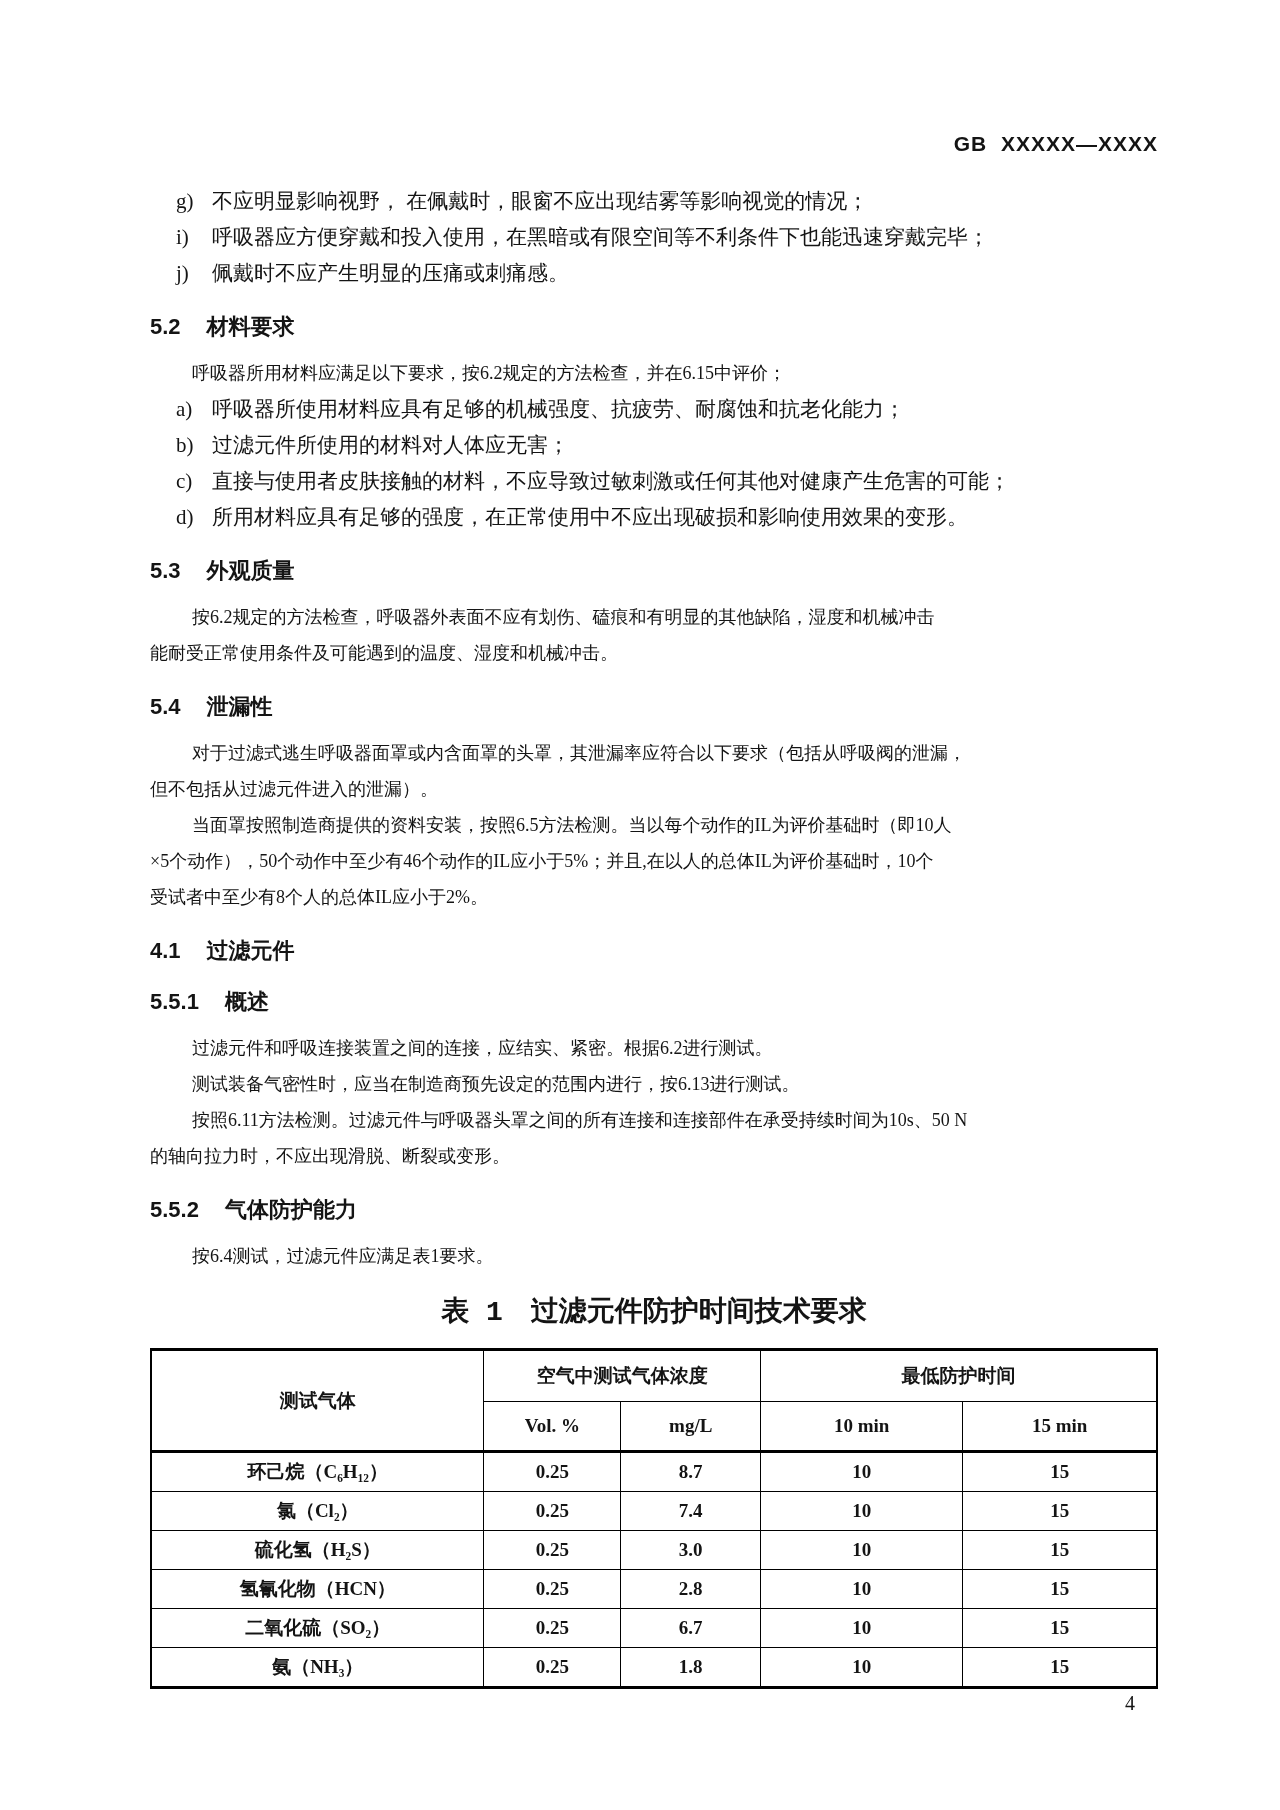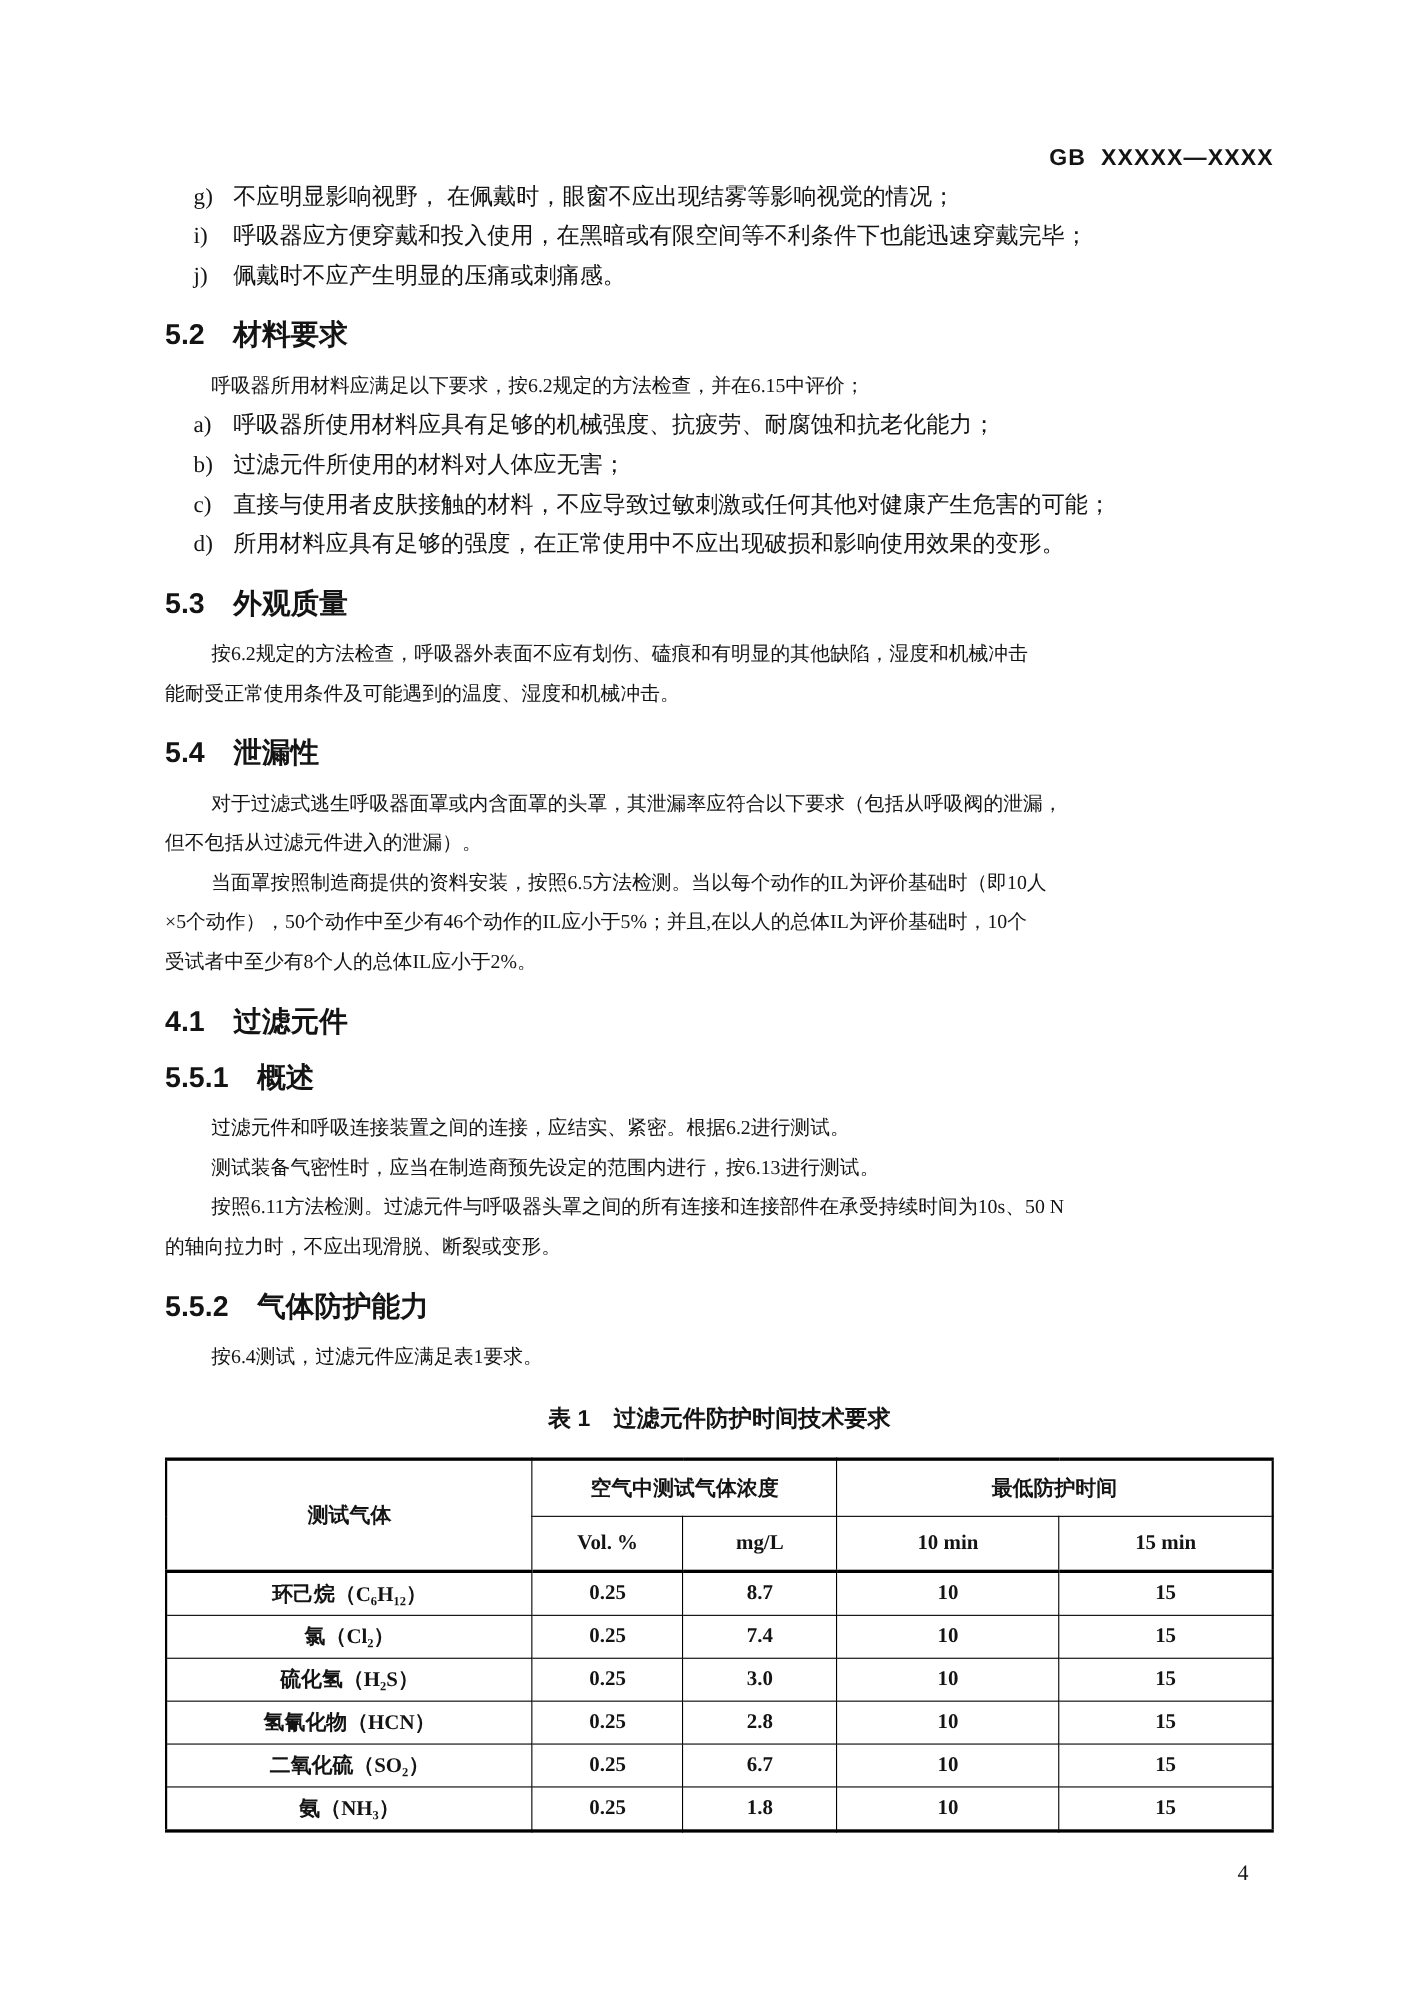--- a/index.html
+++ b/index.html
@@ -19,7 +19,7 @@
     font-family:"Liberation Sans","DejaVu Sans",sans-serif;
     font-weight:bold;font-size:21px;letter-spacing:1px;
     white-space:pre;
-    margin-bottom:4px;
+    margin-bottom:27px;
   }
   .bodyline{font-size:18px;line-height:36px;white-space:nowrap;}
   .ind{padding-left:42px;}

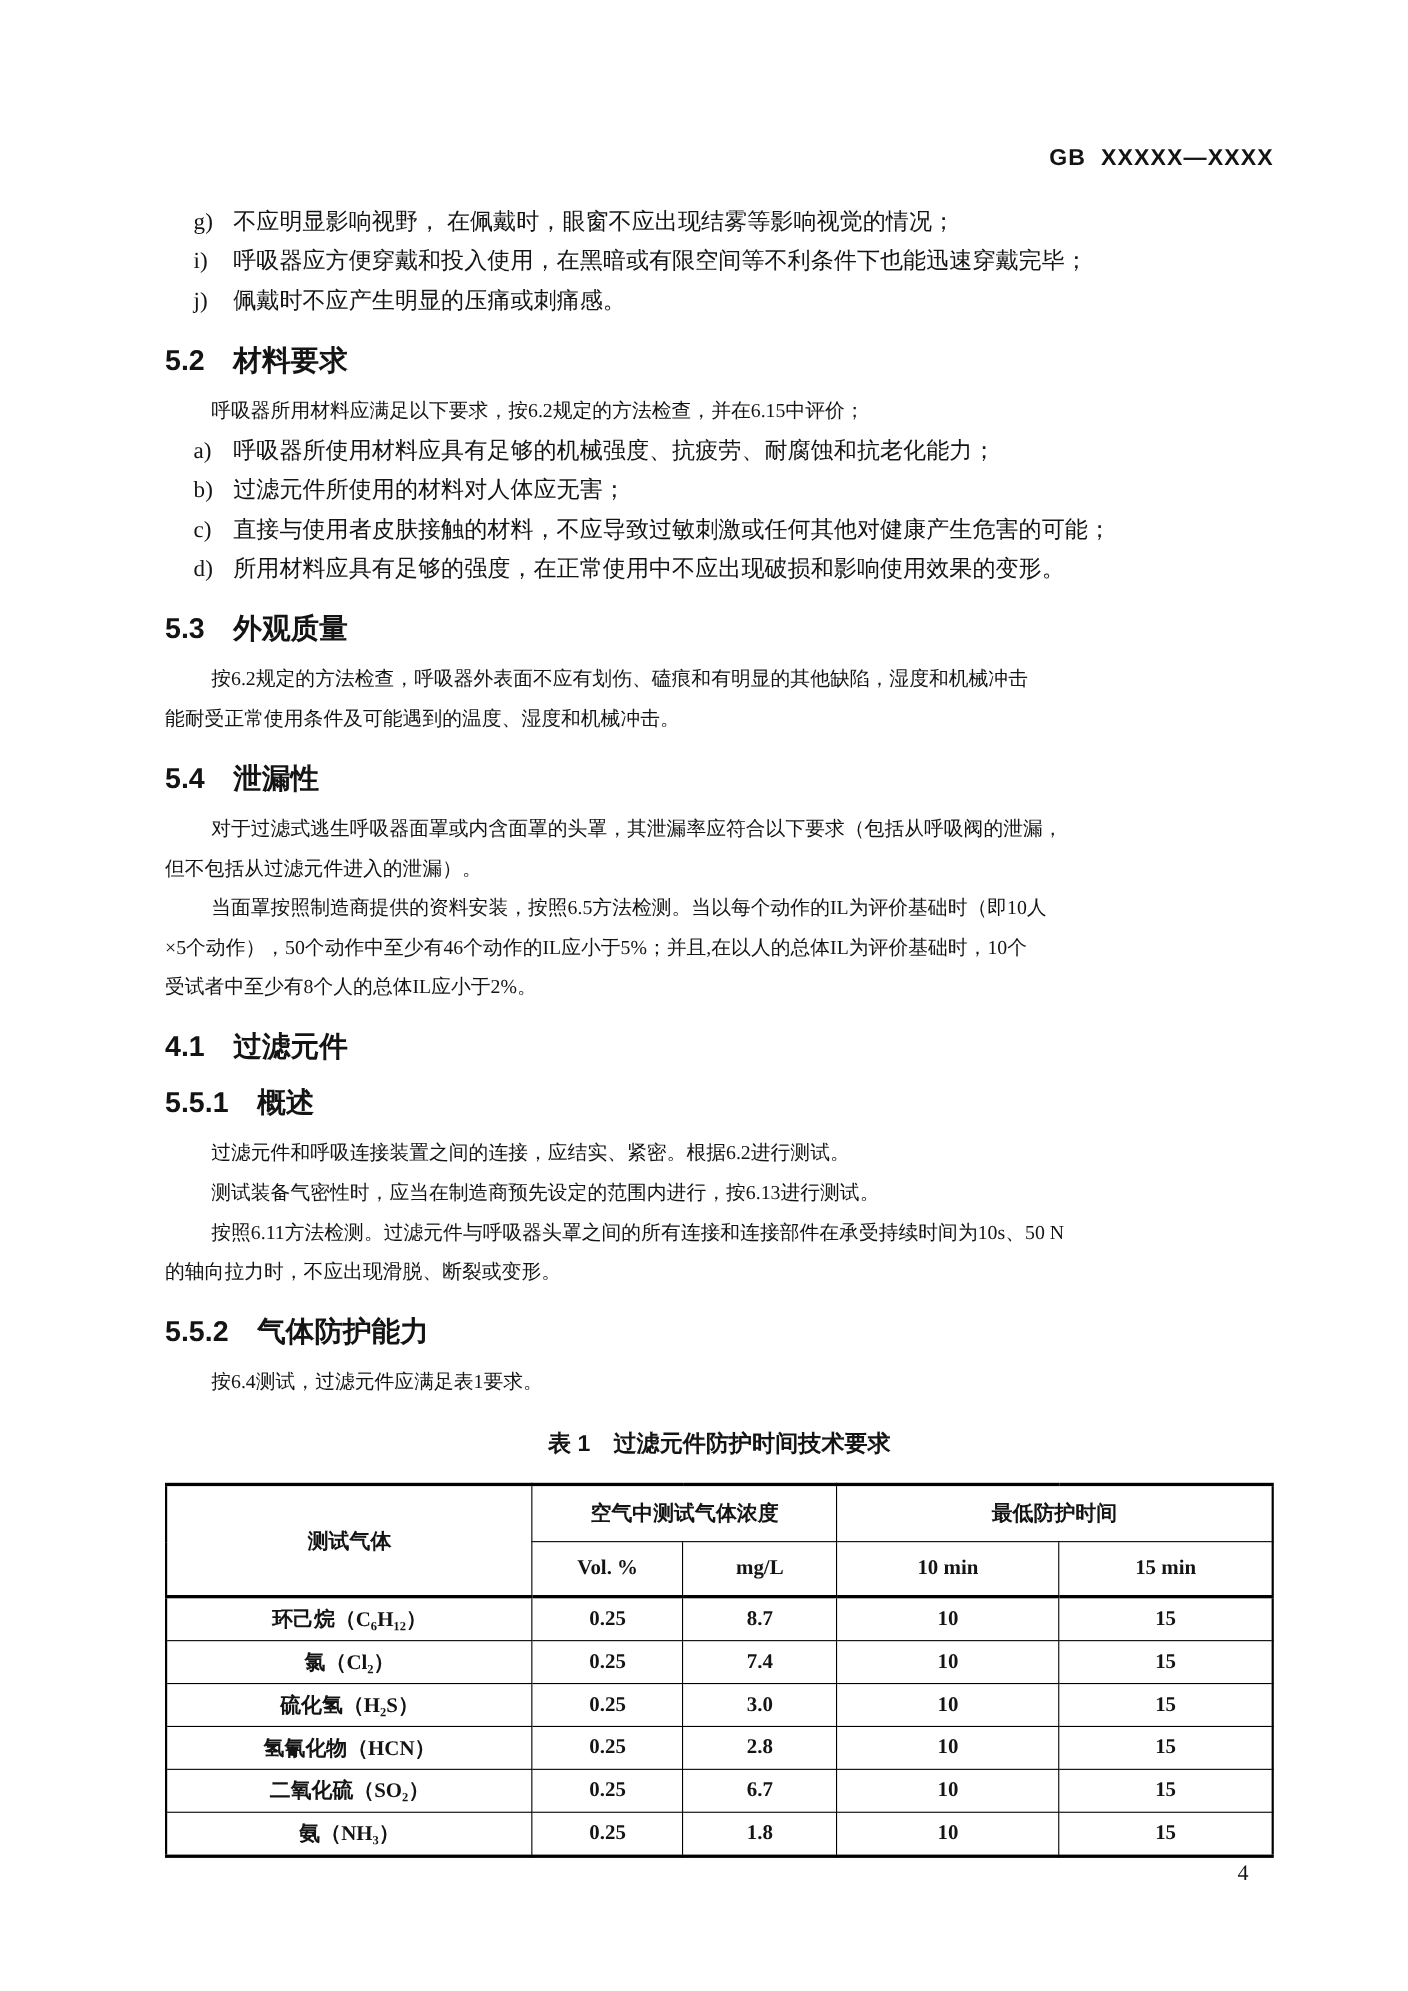--- a/index.html
+++ b/index.html
@@ -29,7 +29,7 @@
   .h2,.h3{
     display:flex;align-items:baseline;
     font-family:"Liberation Sans","DejaVu Sans",sans-serif;
-    font-weight:bold;font-size:26px;line-height:30px;
+    font-weight:bold;font-size:22px;line-height:30px;
     margin-top:21px;margin-bottom:13px;
   }
   .h2 .num,.h3 .num{margin-right:26px;font-weight:bold;}

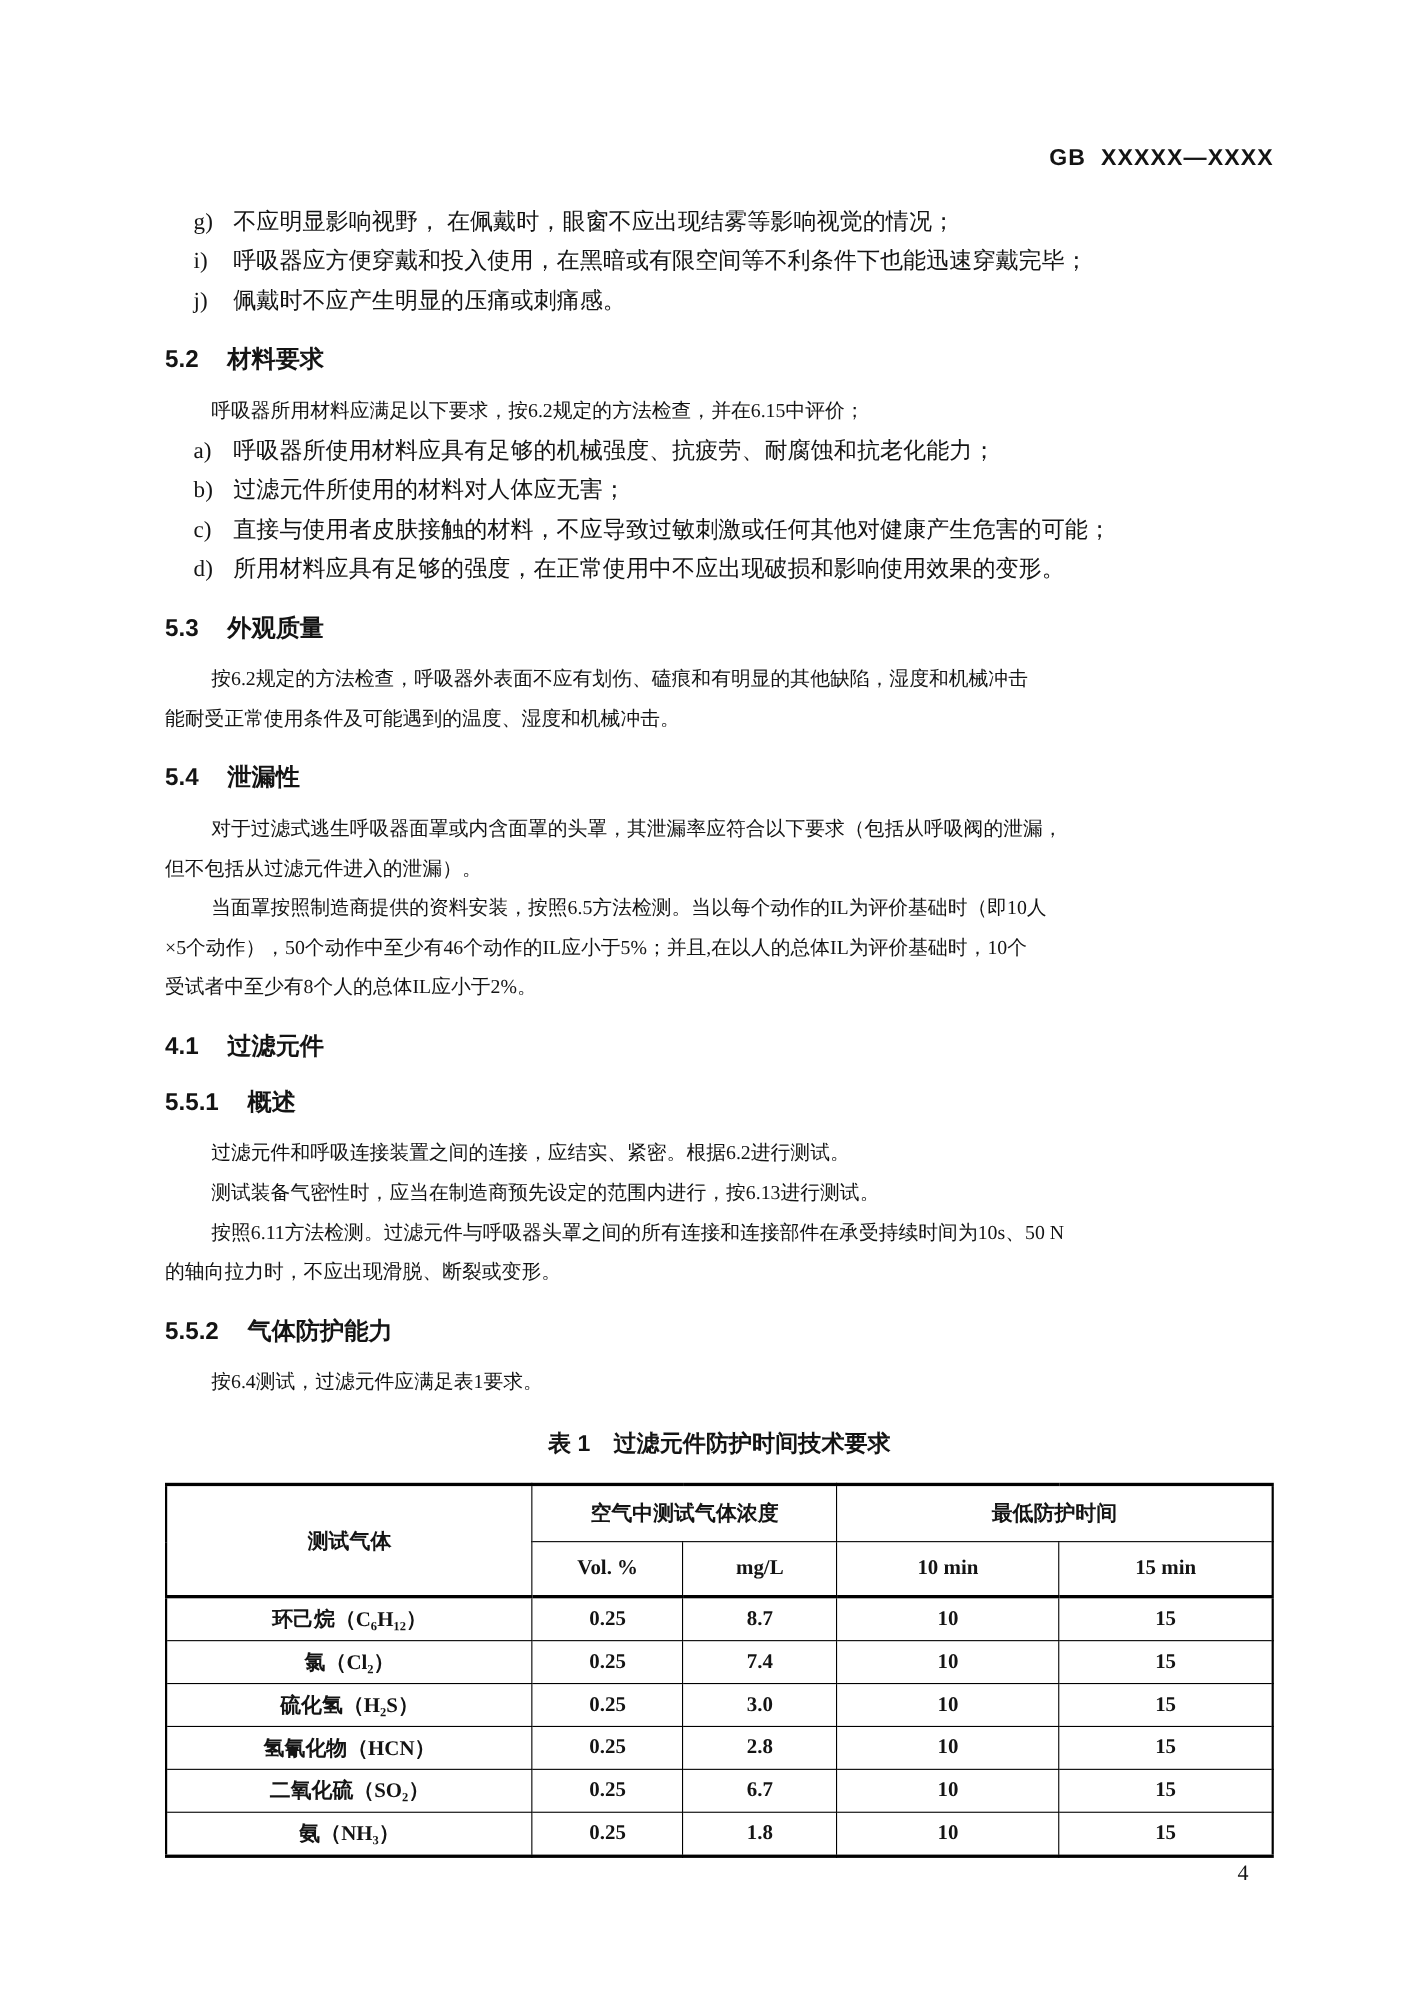--- a/index.html
+++ b/index.html
@@ -36,8 +36,8 @@
   .block{margin-bottom:0;}
   .tbl-title{
     text-align:center;
-    font-family:Liberation Sans, sans-serif;
-    font-weight:bold;font-size:21px;line-height:30px;
+    font-family:Liberation Mono, monospace;
+    font-weight:bold;font-size:28px;line-height:30px;
     margin-top:24px;margin-bottom:0;
   }
   table.t1{

